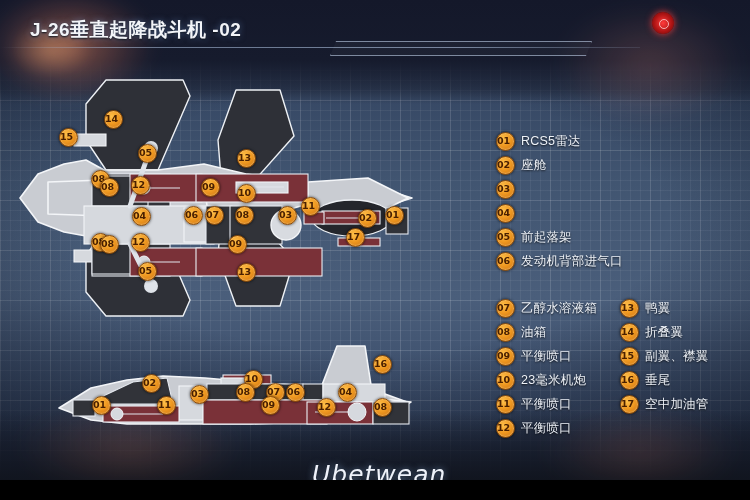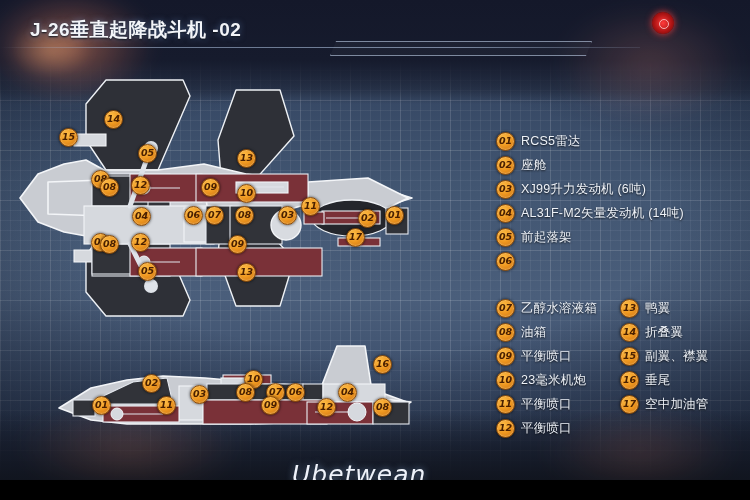--- a/index.html
+++ b/index.html
@@ -75,8 +75,8 @@
       background:radial-gradient(circle at 38% 32%,#ffc04a 0%,#f09a22 45%,#c96c0d 100%);
       border:1px solid #8a4a06;
       box-shadow:0 0 3px rgba(0,0,0,.75), inset 0 0 2px rgba(255,230,170,.9);
-      color:#4a2000;font-size:9.5px;font-weight:bold;line-height:15px;text-align:center;
-      font-family:"DejaVu Sans",sans-serif;font-style:italic;}
+      color:#4a2000;font-size:9.5px;font-weight:bold;line-height:15px;text-align:left;
+      font-family:"DejaVu Sans",sans-serif;}
   .cal{position:absolute;z-index:30;}
 
   

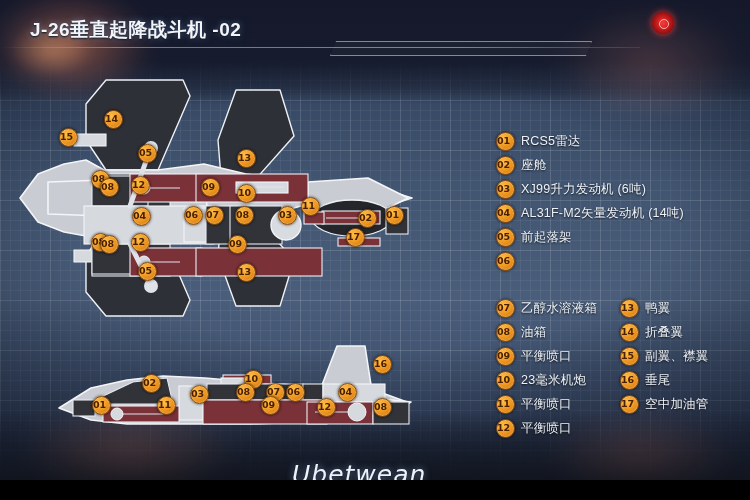--- a/index.html
+++ b/index.html
@@ -291,7 +291,6 @@
       </div>
       <div class="lrow">
         <div class="bdg">03</div>
-        <div class="txt">XJ99升力发动机 (6吨)</div>
       </div>
       <div class="lrow">
         <div class="bdg">04</div>

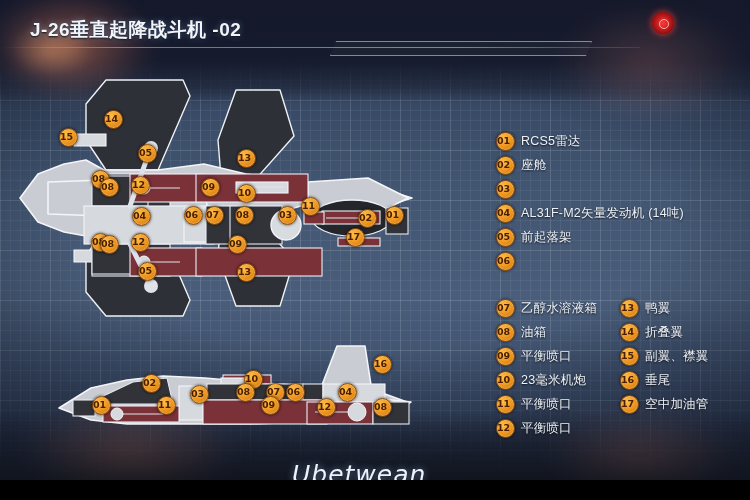--- a/index.html
+++ b/index.html
@@ -294,7 +294,6 @@
       </div>
       <div class="lrow">
         <div class="bdg">04</div>
-        <div class="txt">AL31F-M2矢量发动机 (14吨)</div>
       </div>
       <div class="lrow">
         <div class="bdg">05</div>

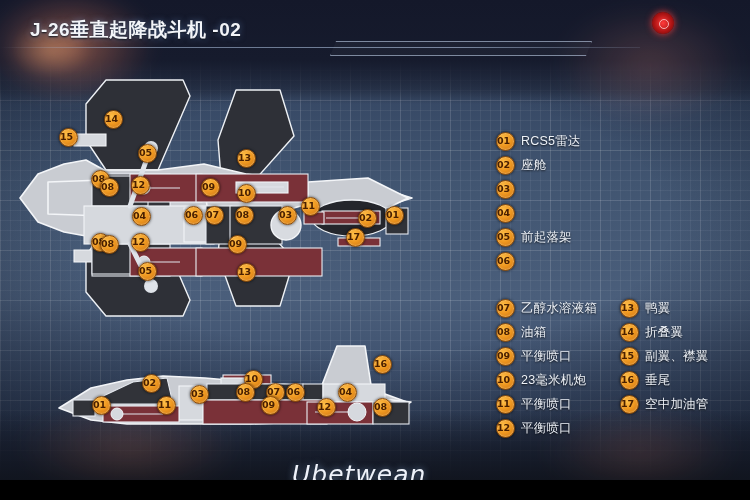--- a/index.html
+++ b/index.html
@@ -301,6 +301,7 @@
       </div>
       <div class="lrow">
         <div class="bdg">06</div>
+        <div class="txt">发动机背部进气口</div>
       </div>
     </div>
   <div class="legend" id="legend-b">

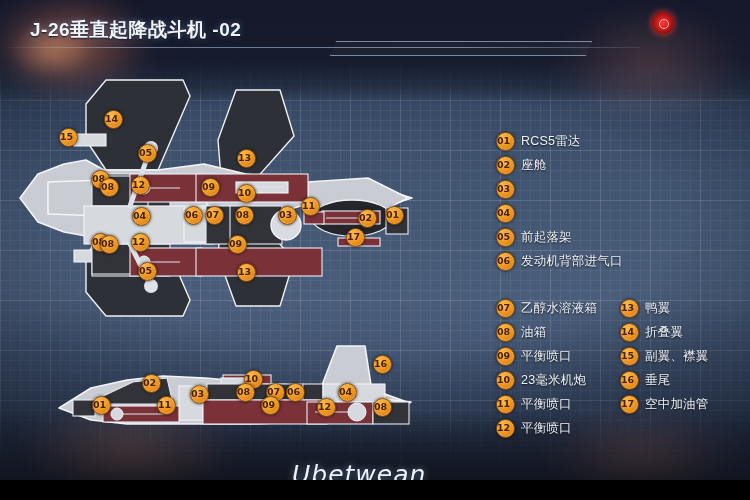--- a/index.html
+++ b/index.html
@@ -84,7 +84,7 @@
   .side{position:absolute;left:55px;top:342px;}
 
   
-  .foot-brand{position:absolute;left:292px;top:460px;
+  .foot-brand{position:absolute;left:312px;top:460px;
       font-family:"DejaVu Sans",sans-serif;font-style:italic;font-size:25px;
       font-weight:normal;color:#eef2fa;letter-spacing:1px;
       text-shadow:0 0 7px rgba(150,190,240,.6),0 1px 2px rgba(0,0,0,.8);}

